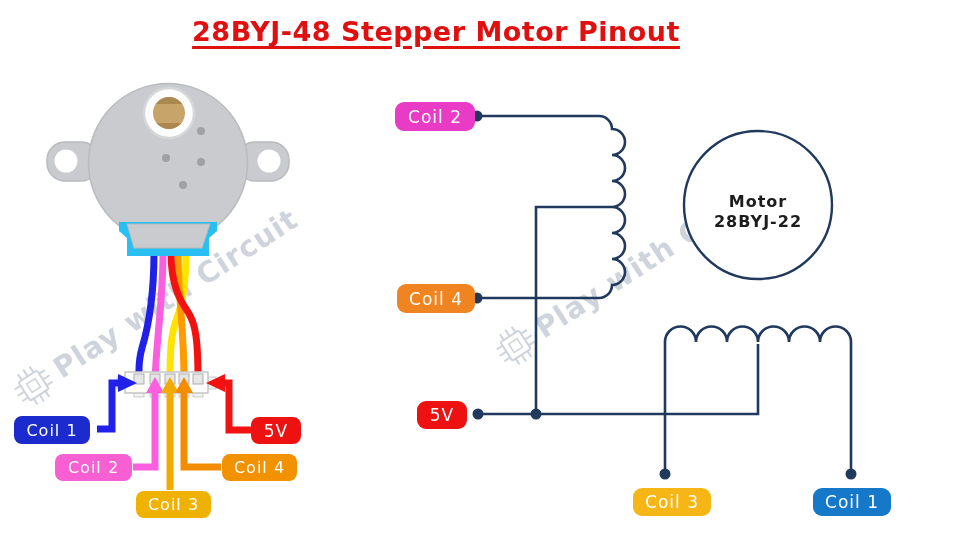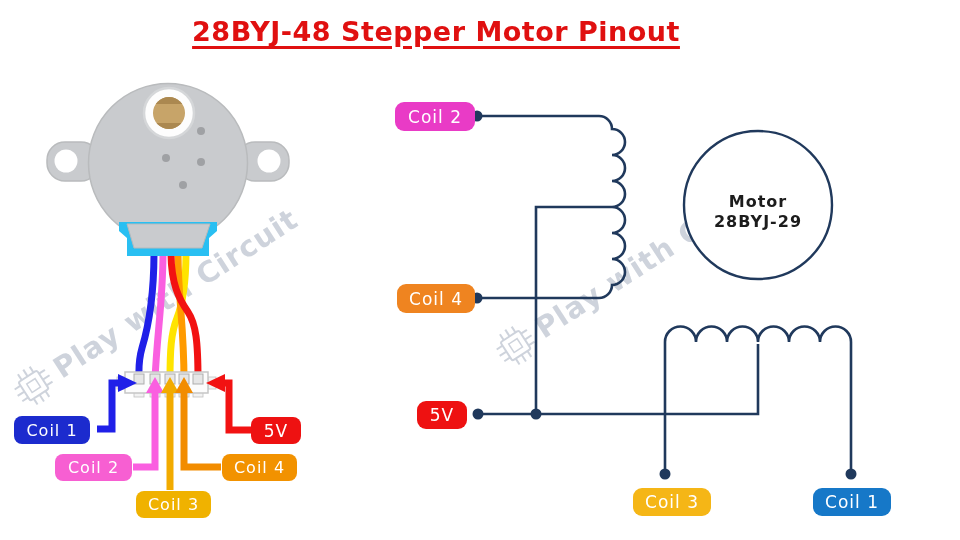--- a/index.html
+++ b/index.html
@@ -197,7 +197,7 @@
 
   <div class="motor-caption">
     <div>Motor</div>
-    <div>28BYJ-29</div>
+    <div>28BYJ-22</div>
   </div>
 
   <div class="pin-label sch-label" style="left: 395px; top: 102px; width: 80px; height: 29px; background-color: rgb(233, 59, 198);">Coil 2</div>

